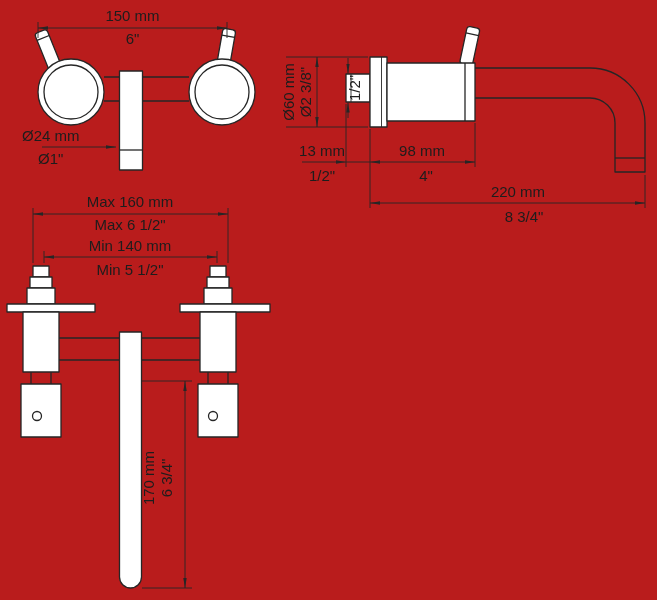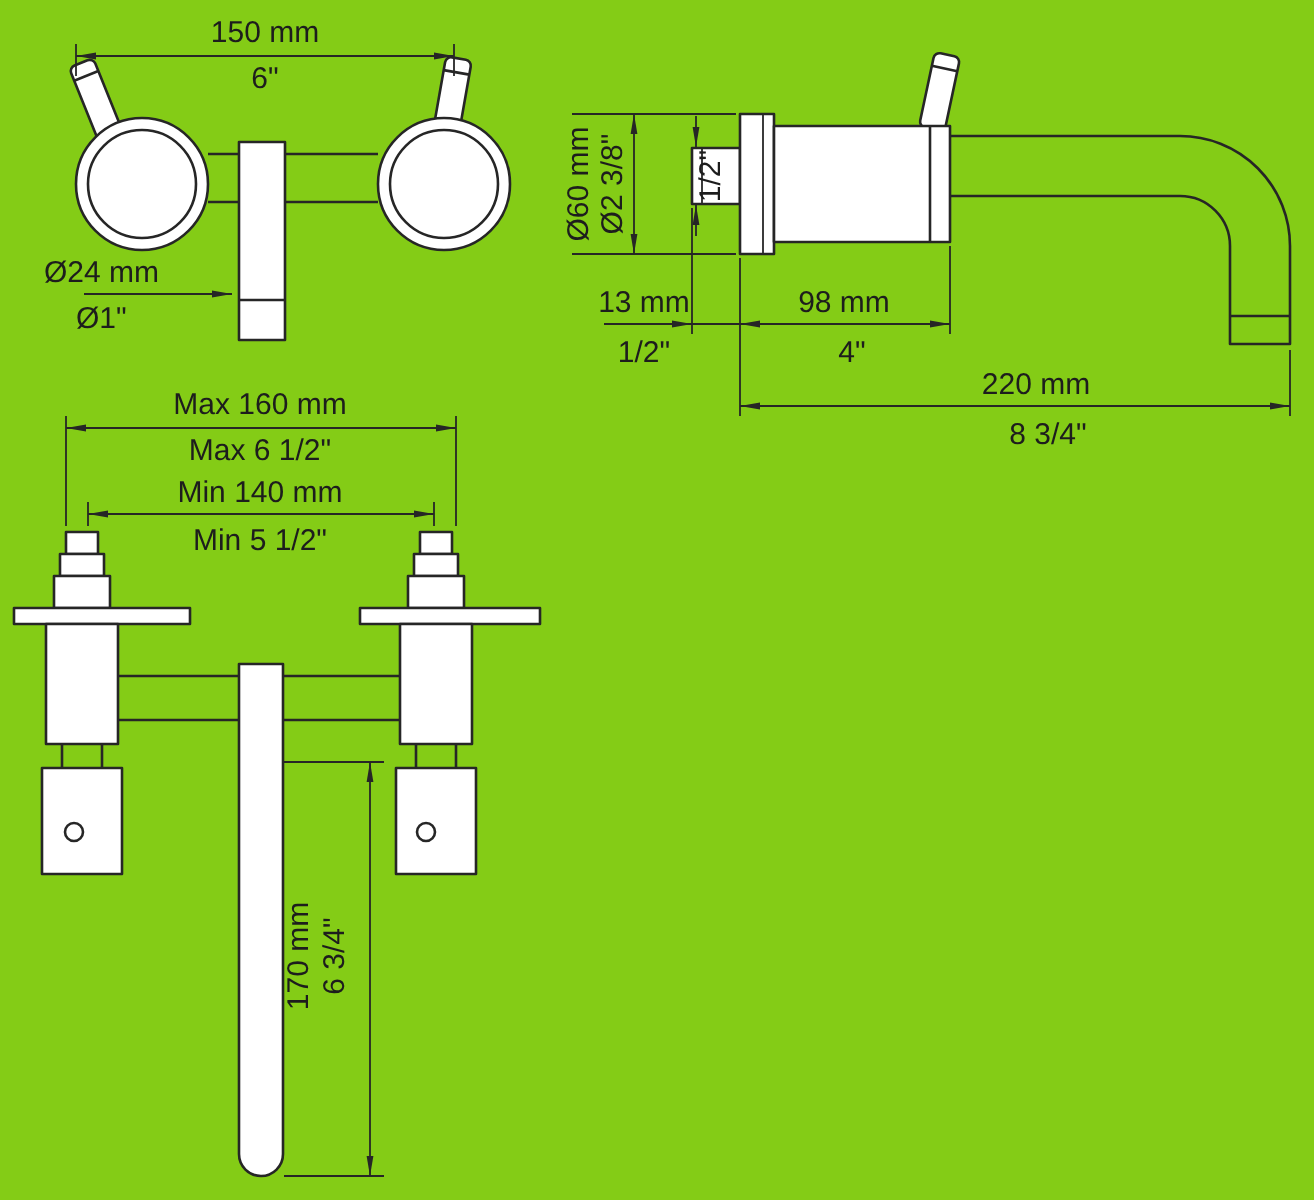--- a/index.html
+++ b/index.html
@@ -3,7 +3,7 @@
 <meta charset="utf-8">
 <style>
   html,body{margin:0;padding:0;background:#ffffff;}
-  .stage{width:657px;height:600px;background:#84cc16;position:relative;overflow:hidden;}
+  .stage{width:657px;height:600px;background:#b91c1c;position:relative;overflow:hidden;}
   svg{display:block;}
   .ln{fill:none;stroke:#262626;stroke-width:1.3;stroke-linecap:butt;stroke-linejoin:round;}
   .fill{fill:#ffffff;stroke:#262626;stroke-width:1.3;stroke-linejoin:round;}

